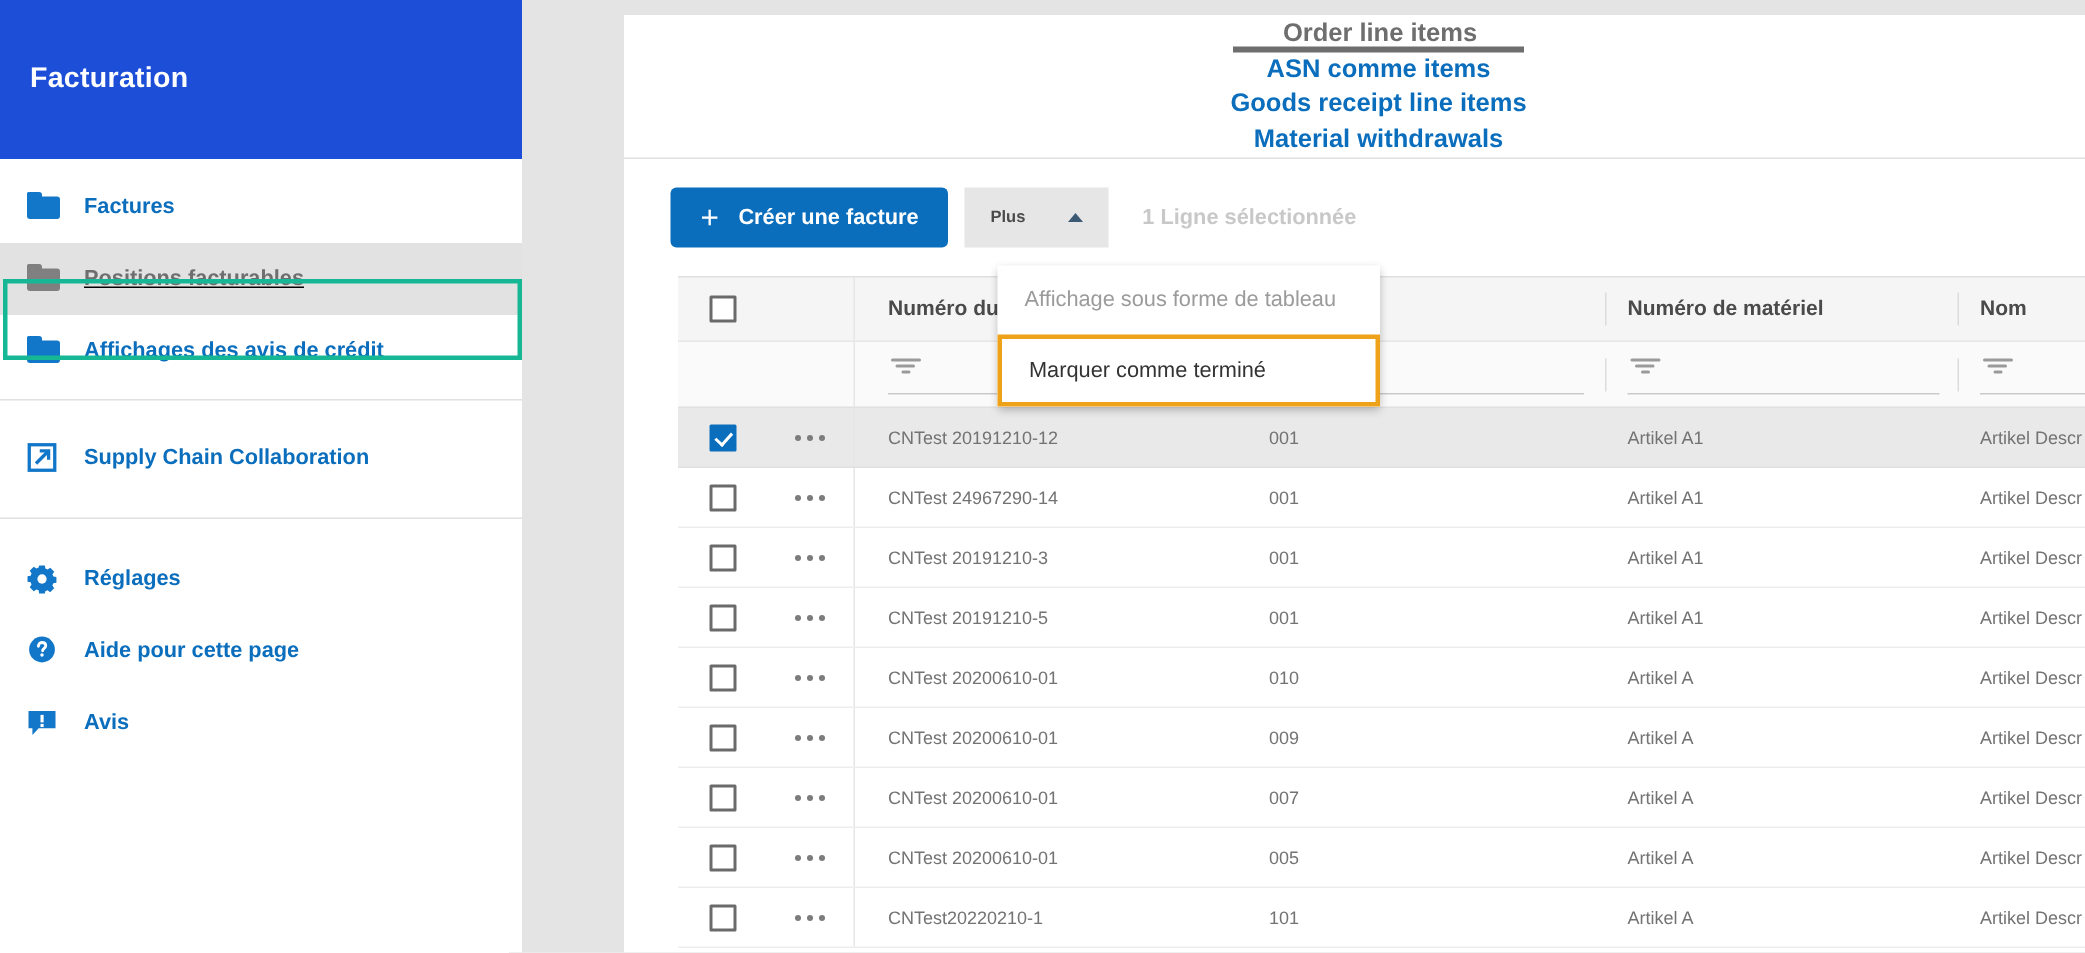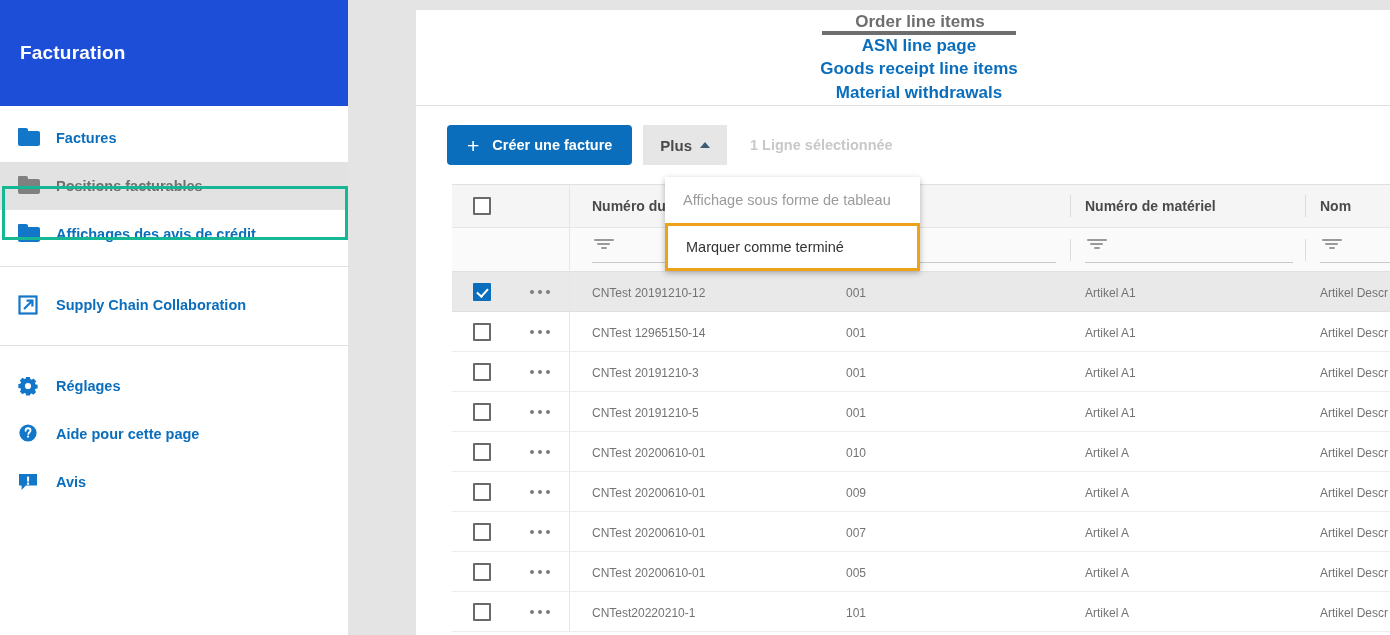--- a/index.html
+++ b/index.html
@@ -303,7 +303,7 @@
         <span>Order line items</span>
       </div>
       <div class="tab">
-        <span>ASN line page</span>
+        <span>ASN comme items</span>
       </div>
       <div class="tab">
         <span>Goods receipt line items</span>

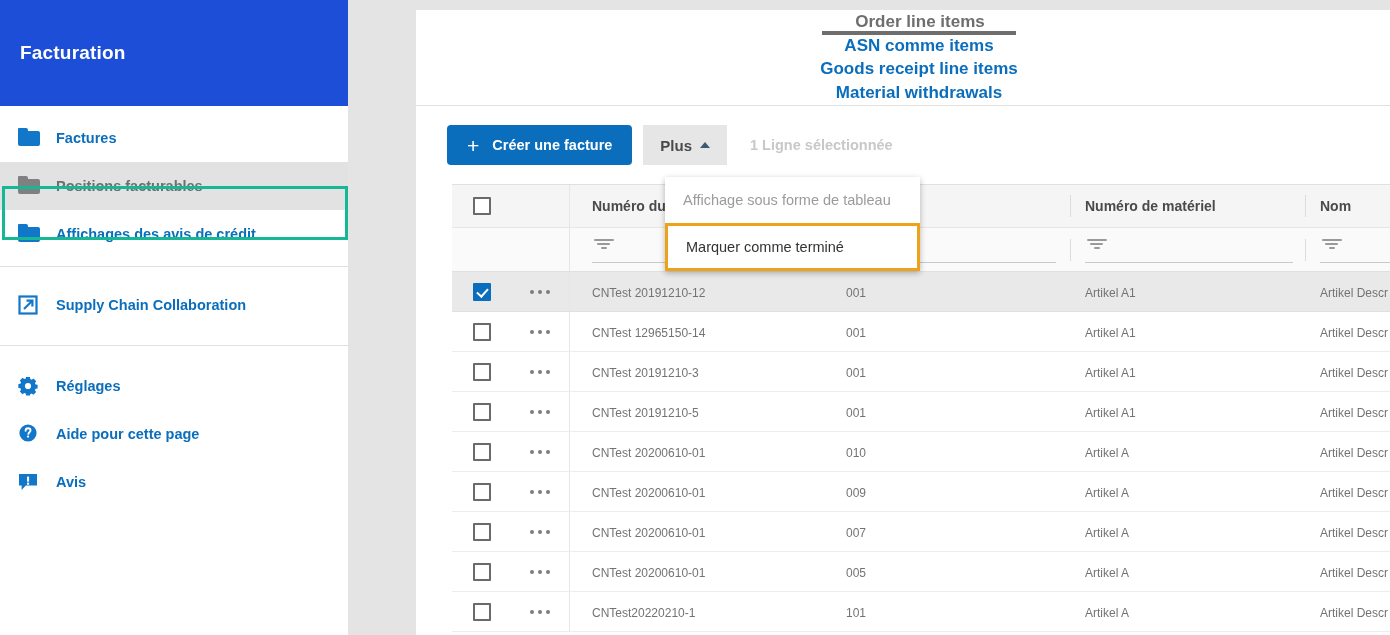--- a/index.html
+++ b/index.html
@@ -112,9 +112,9 @@
   .btn-more {
     background: #e6e6e6; color: #4a4a4a;
     border: none; height: 40px; padding: 0 17px;
-    font-size: 15px; font-weight: bold;
+    font-size: 11px; font-weight: bold;
     font-family: "Liberation Sans", sans-serif;
-    display: flex; align-items: center; gap: 8px;
+    display: flex; align-items: center; gap: 28px;
     cursor: pointer;
   }
   .caret-up {

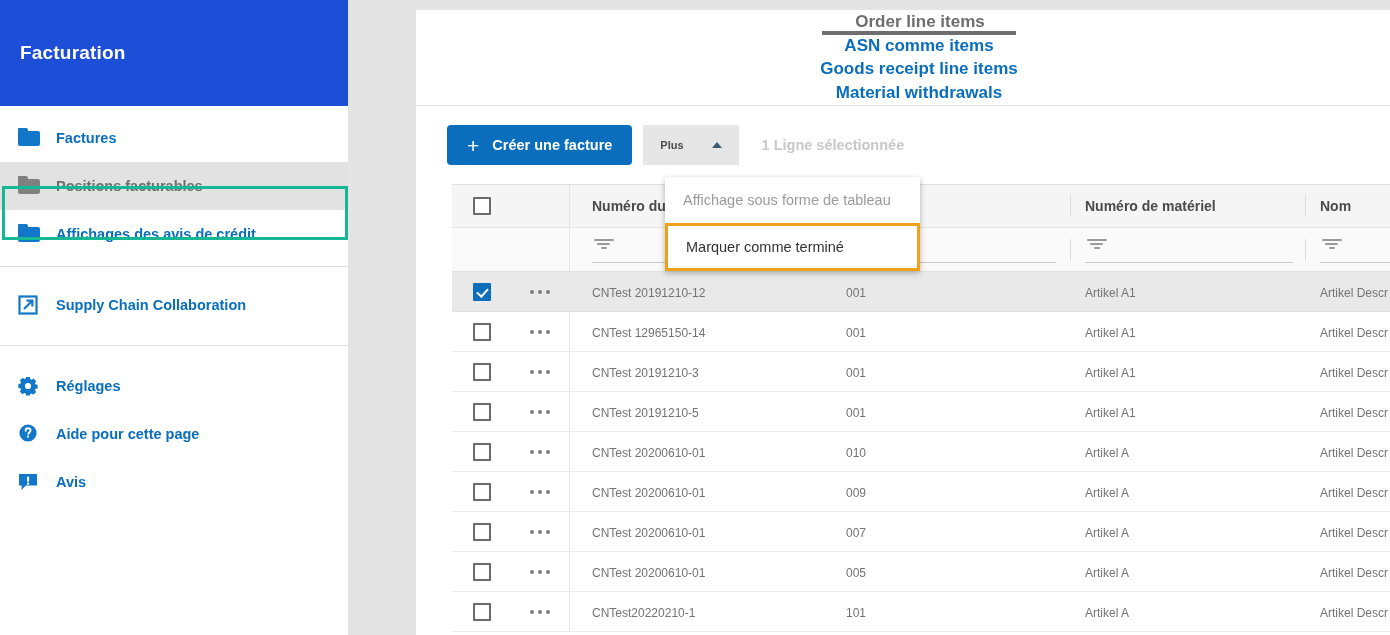--- a/index.html
+++ b/index.html
@@ -38,7 +38,7 @@
     font-size: 14.5px; font-weight: bold; color: #0a6ebd;
     margin-left: 16px; white-space: nowrap;
   }
-  .nav-item.active { background: #e2e2e2; }
+  .nav-item.active { background: #e2e2e2; text-decoration: underline; }
   .nav-item.active .nav-label { color: #6e6e6e; }
   .nav-highlight {
     position: absolute; left: 2px; top: 186px;

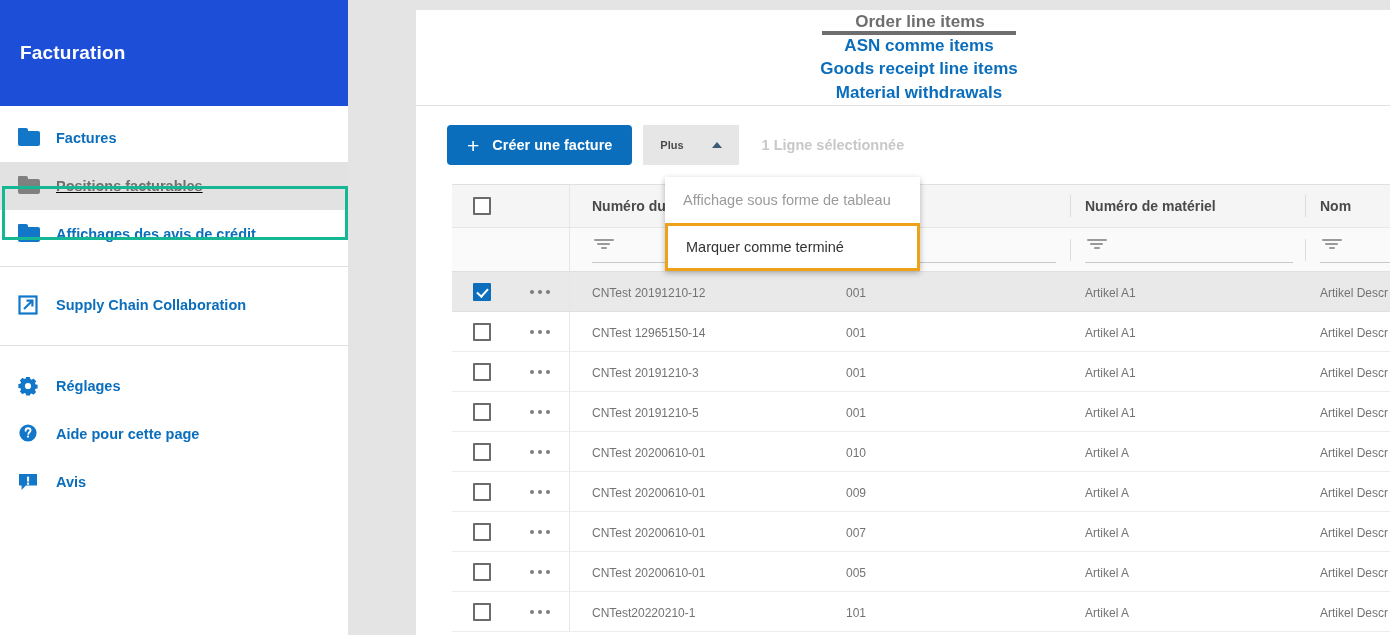--- a/index.html
+++ b/index.html
@@ -417,7 +417,7 @@
                 <i></i>
               </span>
             </div>
-            <div class="c-doc"><span class="td">CNTest 12965150-14</span></div>
+            <div class="c-doc"><span class="td">CNTest 24967290-14</span></div>
             <div class="c-pos"><span class="td">001</span></div>
             <div class="divider-v" style="background:transparent"></div>
             <div class="c-mat"><span class="td">Artikel A1</span></div>

